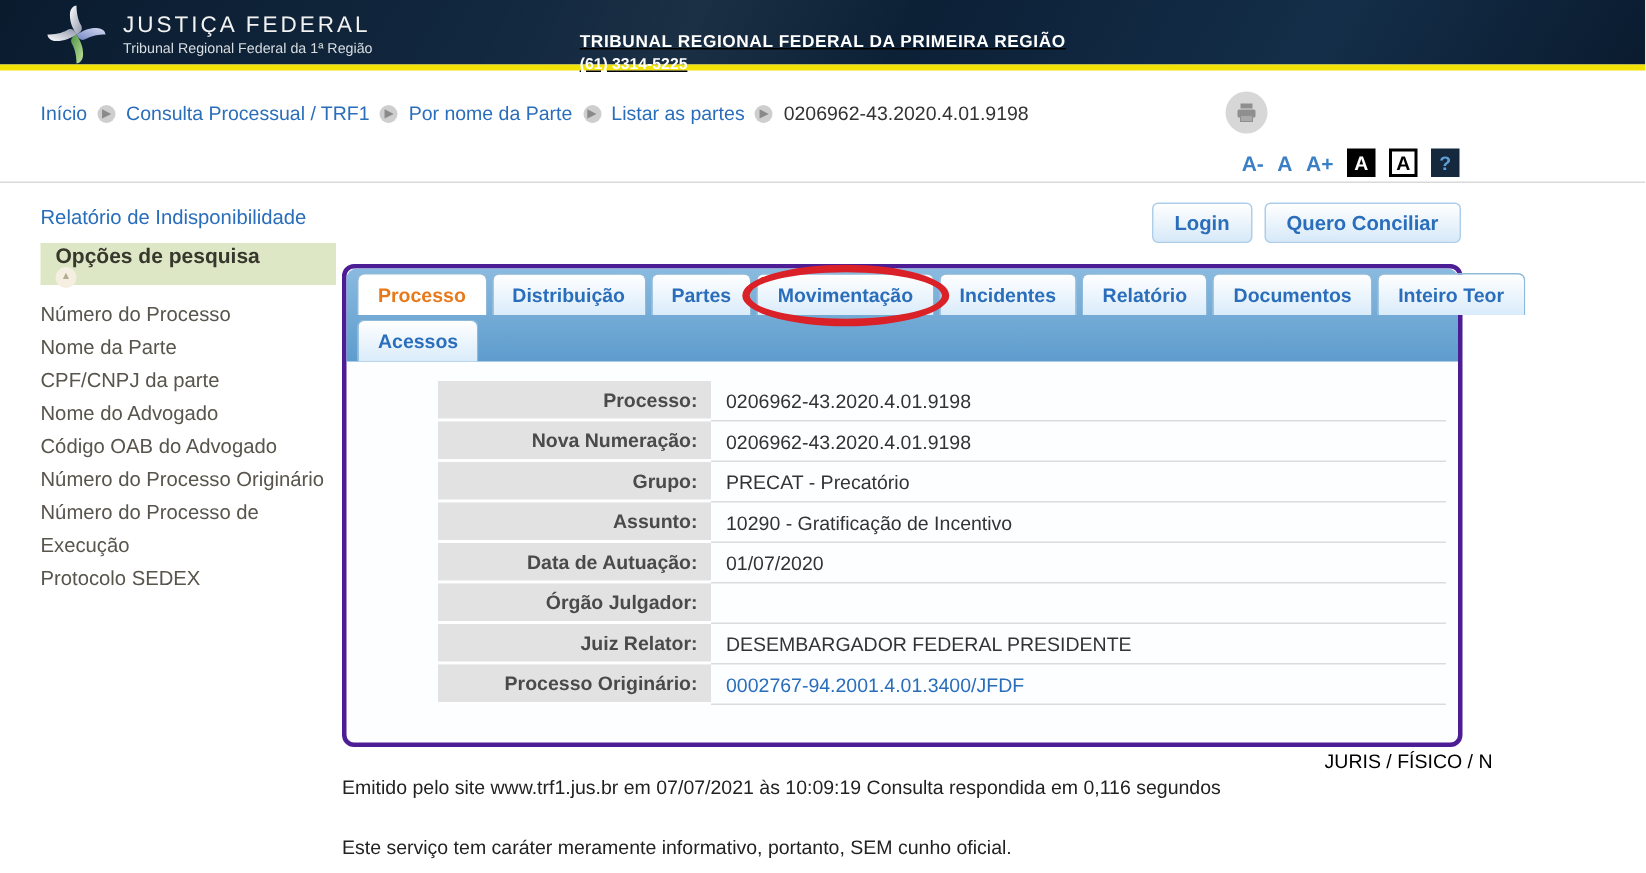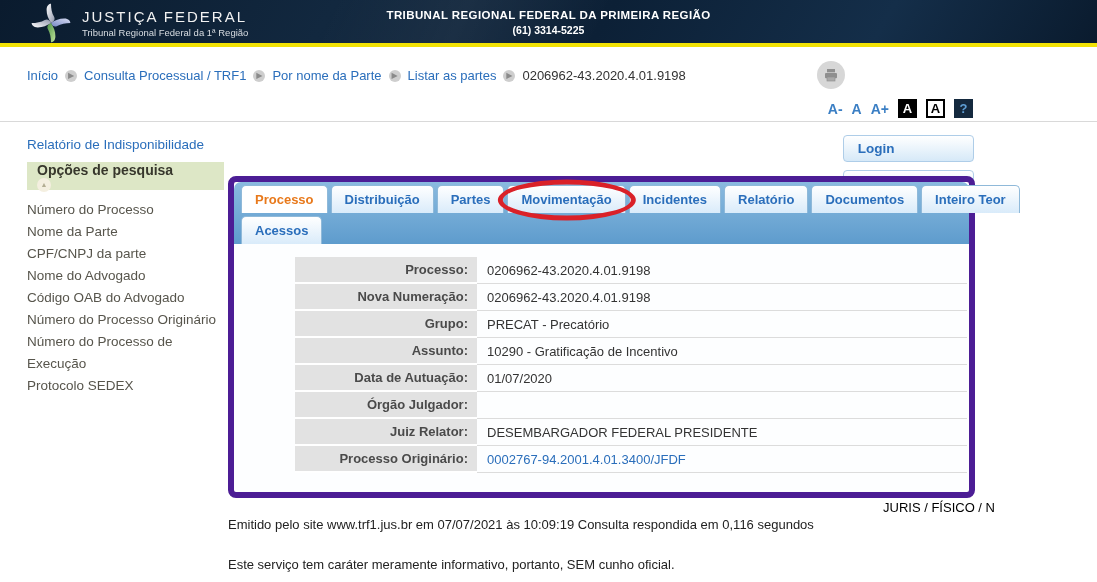--- a/index.html
+++ b/index.html
@@ -16,7 +16,7 @@
   .logo-wrap svg { width:46px; height:44px; }
   .logo-text .line1 { color:#f2f2f2; font-size:15px; letter-spacing:2px; font-weight:normal; }
   .logo-text .line2 { color:#d8dde2; font-size:9.5px; margin-top:2px; }
-  .hdr-center { position:absolute; left:50%; transform:translateX(-50%); top:9px; text-align:center; }
+  .hdr-center { position:absolute; left:50%; transform:translateX(-50%); top:22px; text-align:left;text-decoration:underline; }
   .hdr-title { color:#fff; font-size:11.5px; font-weight:bold; letter-spacing:0.4px; }
   .hdr-phone { color:#fff; font-size:10.5px; font-weight:bold; margin-top:3px; }
 

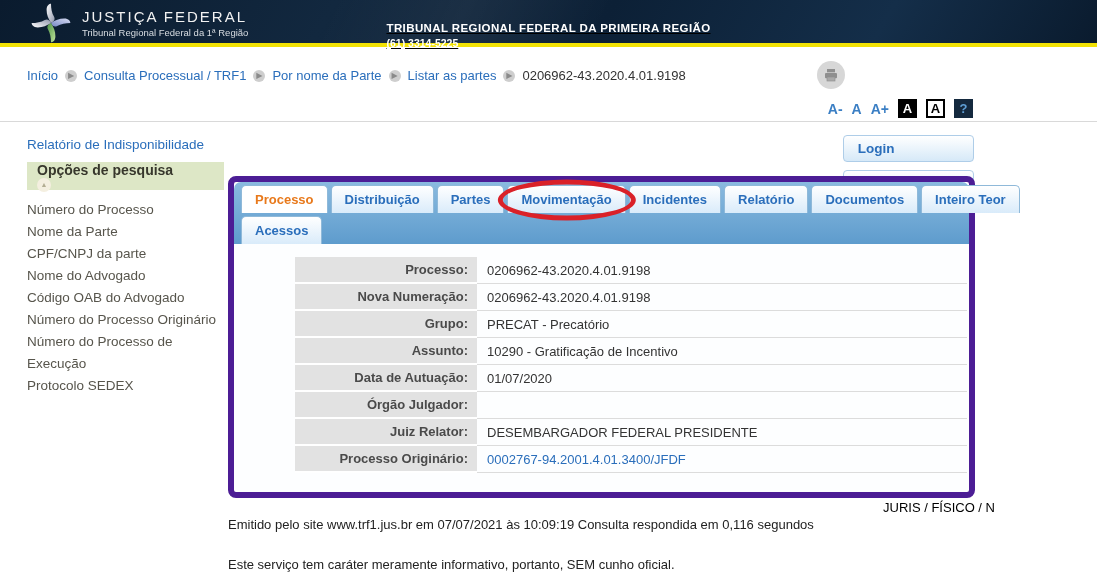--- a/index.html
+++ b/index.html
@@ -51,7 +51,7 @@
   .side-item { font-size:13.5px; color:#57554c; line-height:22px; cursor:pointer; max-width:197px; }
 
   
-  .actions { position:absolute; top:135px; right:123px; display:flex; gap:8px;flex-direction:column; }
+  .actions { position:absolute; top:135px; right:123px; display:flex; gap:8px; }
   .btn { height:27px; padding:0 14px; border:1px solid #aecde8; border-radius:4px;
     background:linear-gradient(#ffffff,#d6e9f8); color:#2a6ebb; font-weight:bold;
     font-size:13.5px; display:flex; align-items:center; cursor:pointer; }

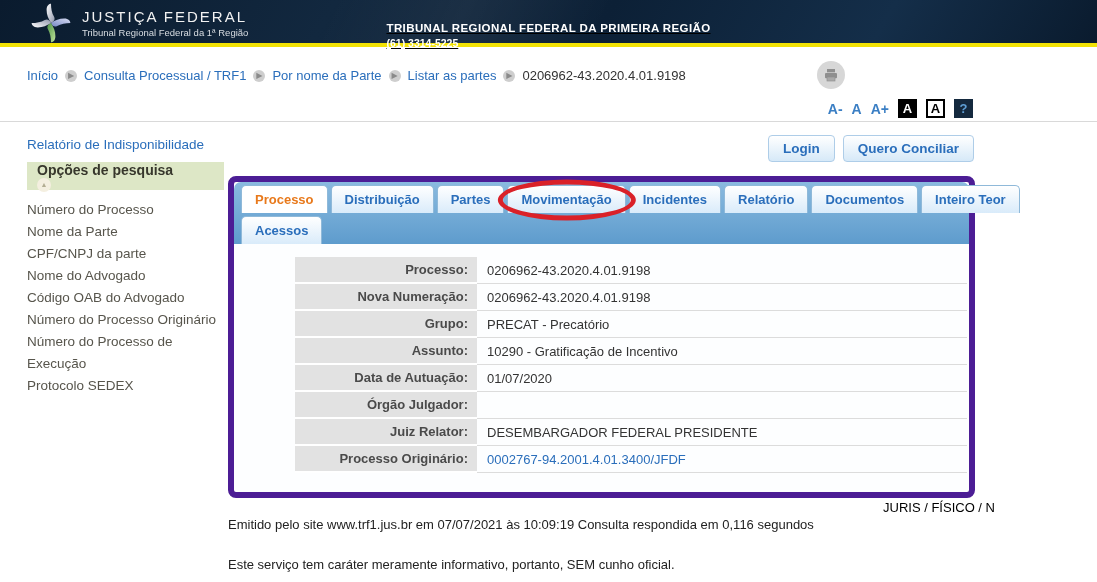--- a/index.html
+++ b/index.html
@@ -58,7 +58,7 @@
 
   
   .panel { position:absolute; left:228px; top:176px; width:747px; height:322px;
-    border:6px solid #4c1d95; border-radius:8px; background:#fdfeff; }
+    border:3px solid #4c1d95; border-radius:8px; background:#fdfeff; }
   .tabstrip { position:absolute; left:0; top:0; right:0; height:62px;
     background:linear-gradient(#8abadf,#5e9ccd); border-radius:7px 7px 0 0; }
   .tabrow { height:31px; display:flex; align-items:flex-end; padding-left:7px; gap:3px; }

